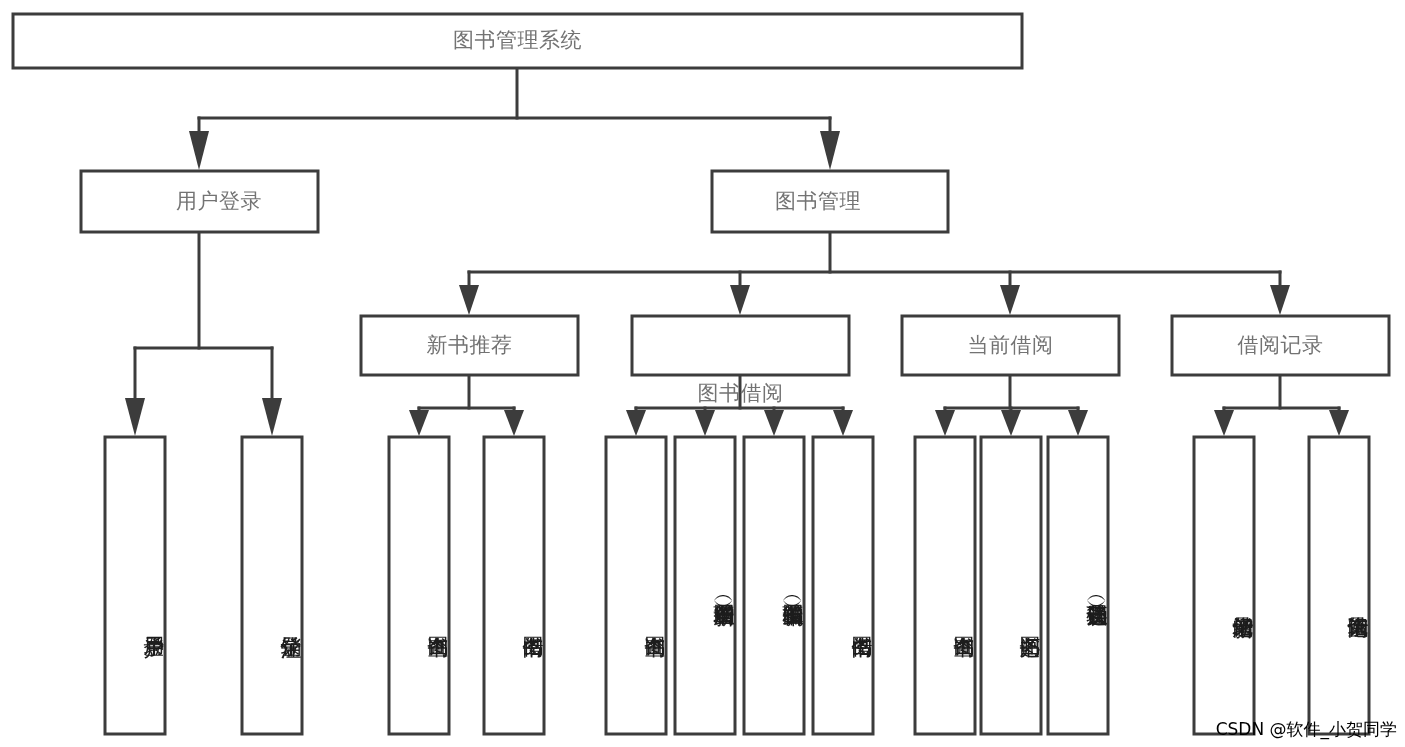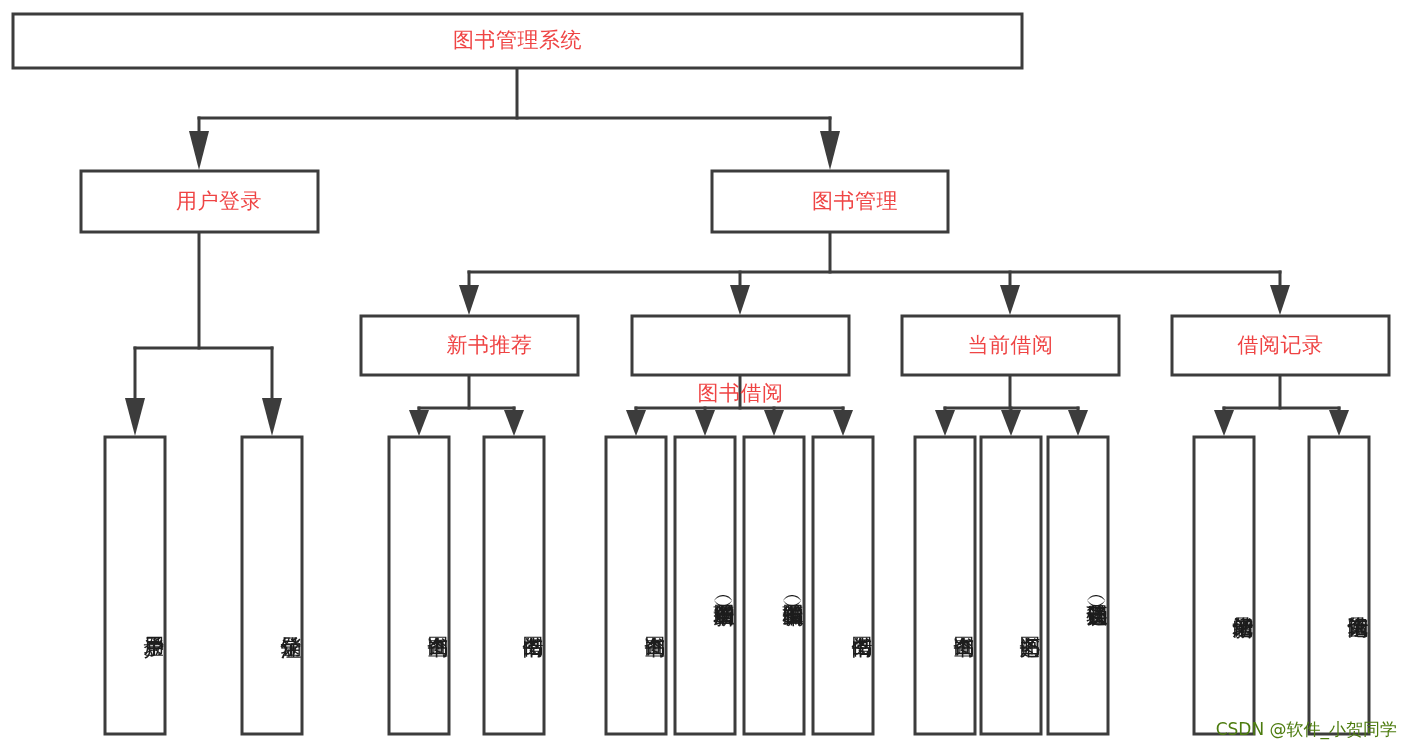--- a/index.html
+++ b/index.html
@@ -48,7 +48,7 @@
     display: flex;
     align-items: center;
     justify-content: center;
-    color: #ef4444;
+    color: #737373;
     font-family: "DejaVu Sans", "Liberation Sans", sans-serif;
     font-size: 21px;
     line-height: 1.1;

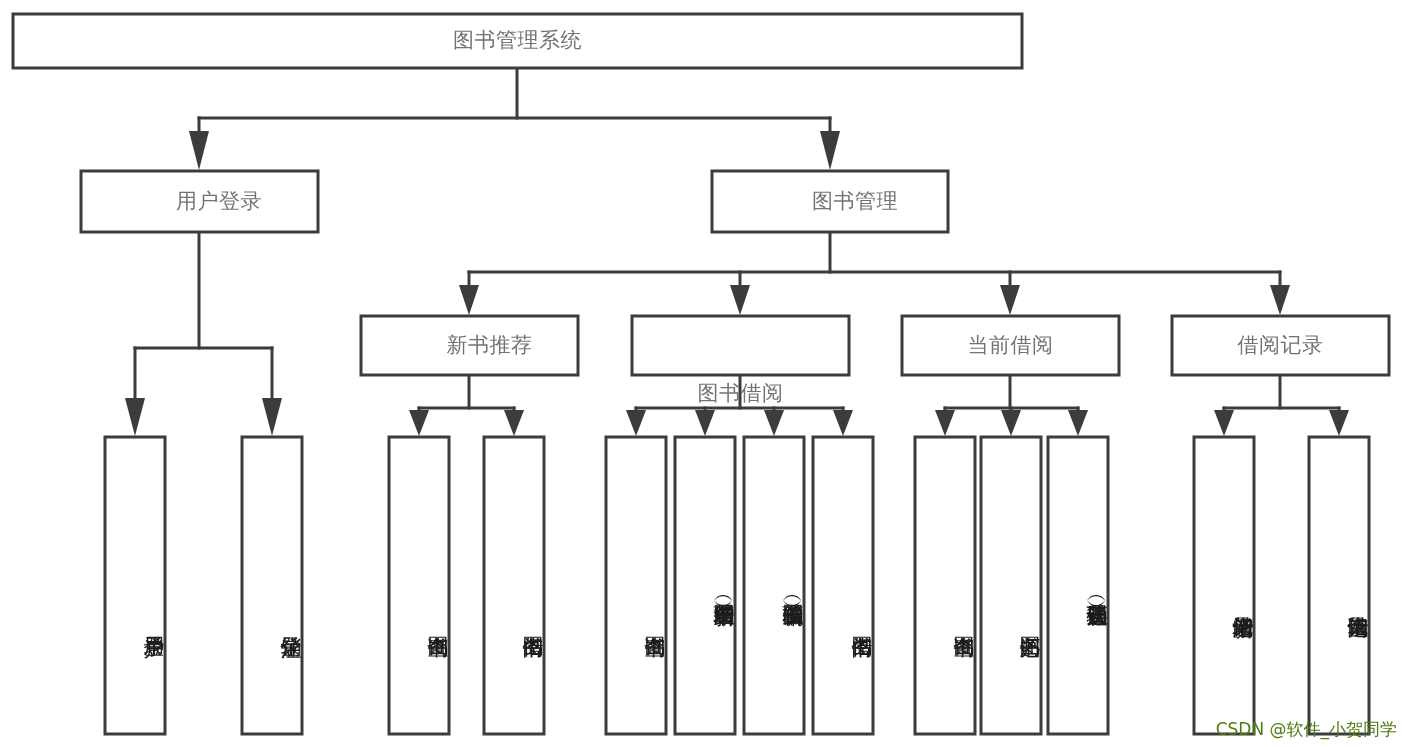--- a/index.html
+++ b/index.html
@@ -196,7 +196,7 @@
   <div class="node-label-h" style="left:13px; top:14px; width:1009px; height:54px;">图书管理系统</div>
 
   <div class="node-label-h" style="left:81px; top:171px; width:276px; height:61px;">用户登录</div>
-  <div class="node-label-h" style="left:712px; top:171px; width:212px; height:61px;margin-left:37px;">图书管理</div>
+  <div class="node-label-h" style="left:712px; top:171px; width:212px; height:61px;">图书管理</div>
 
   <div class="node-label-h" style="left:361px; top:316px; width:217px; height:59px;padding-left:20px;">新书推荐</div>
   <div class="node-label-h" style="left:632px; top:316px; width:217px; height:59px;margin-top:48px;">图书借阅</div>

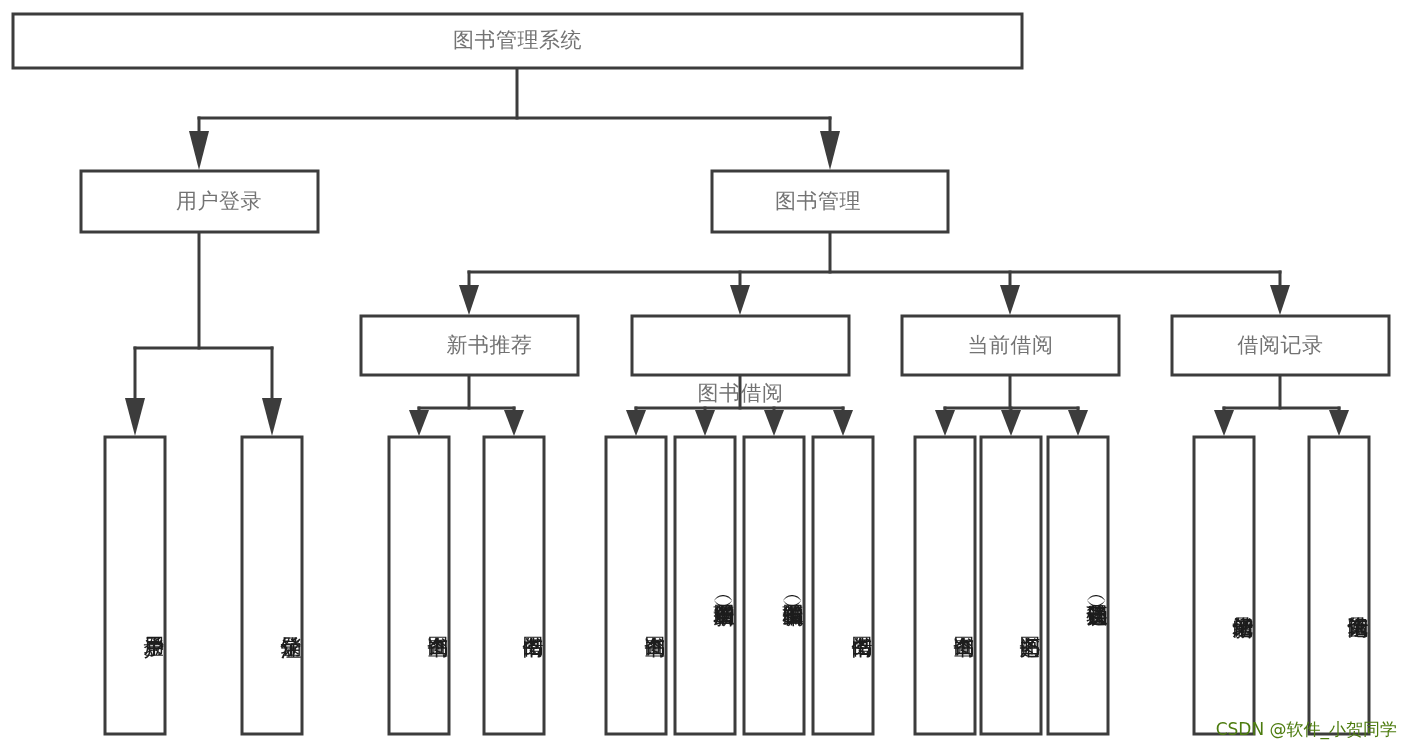--- a/index.html
+++ b/index.html
@@ -198,7 +198,7 @@
   <div class="node-label-h" style="left:81px; top:171px; width:276px; height:61px;">用户登录</div>
   <div class="node-label-h" style="left:712px; top:171px; width:212px; height:61px;">图书管理</div>
 
-  <div class="node-label-h" style="left:361px; top:316px; width:217px; height:59px;padding-left:20px;">新书推荐</div>
+  <div class="node-label-h" style="left:361px; top:316px; width:217px; height:59px;">新书推荐</div>
   <div class="node-label-h" style="left:632px; top:316px; width:217px; height:59px;margin-top:48px;">图书借阅</div>
   <div class="node-label-h" style="left:902px; top:316px; width:217px; height:59px;">当前借阅</div>
   <div class="node-label-h" style="left:1172px; top:316px; width:217px; height:59px;">借阅记录</div>

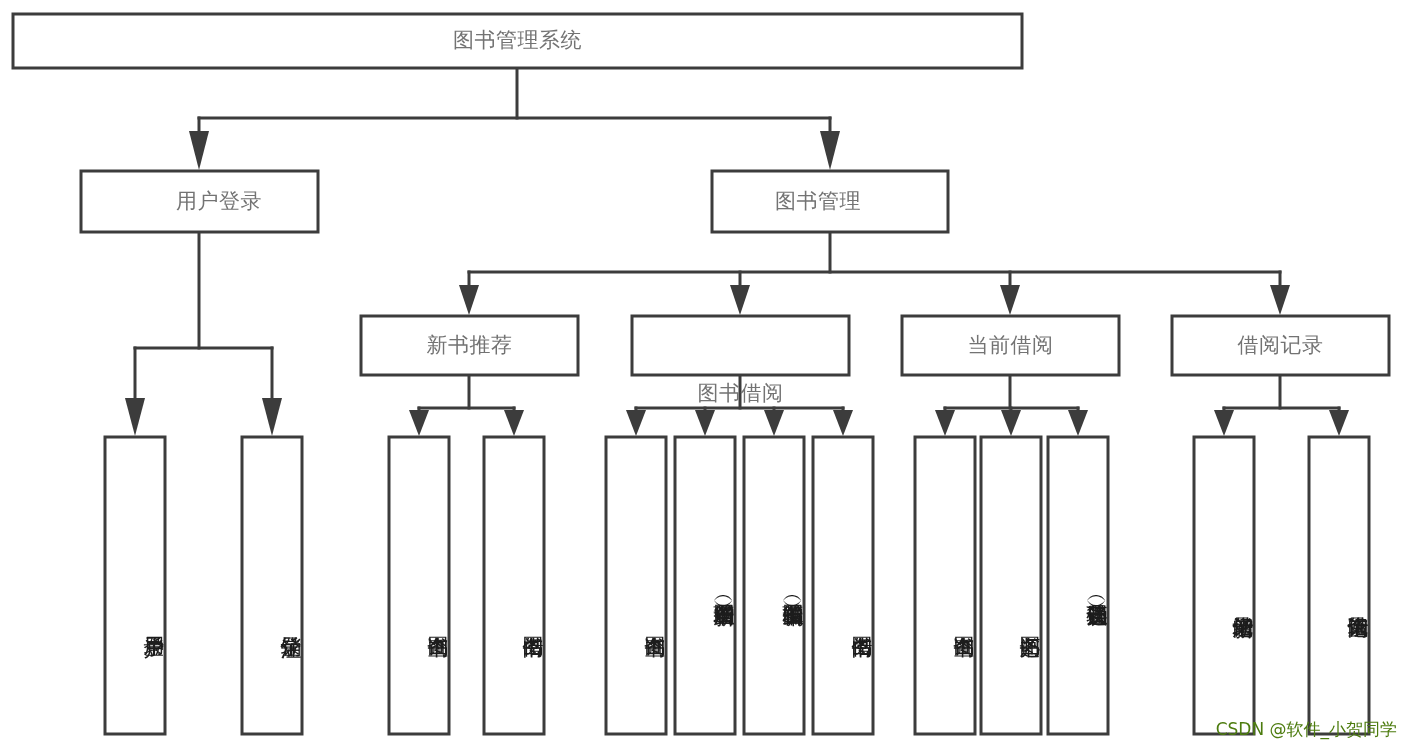--- a/index.html
+++ b/index.html
@@ -76,7 +76,7 @@
     bottom: 6px;
     font-family: "DejaVu Sans", "Liberation Sans", sans-serif;
     font-size: 17px;
-    color: #4d7c0f;
+    color: #000000;
     white-space: nowrap;
     pointer-events: none;
   }

